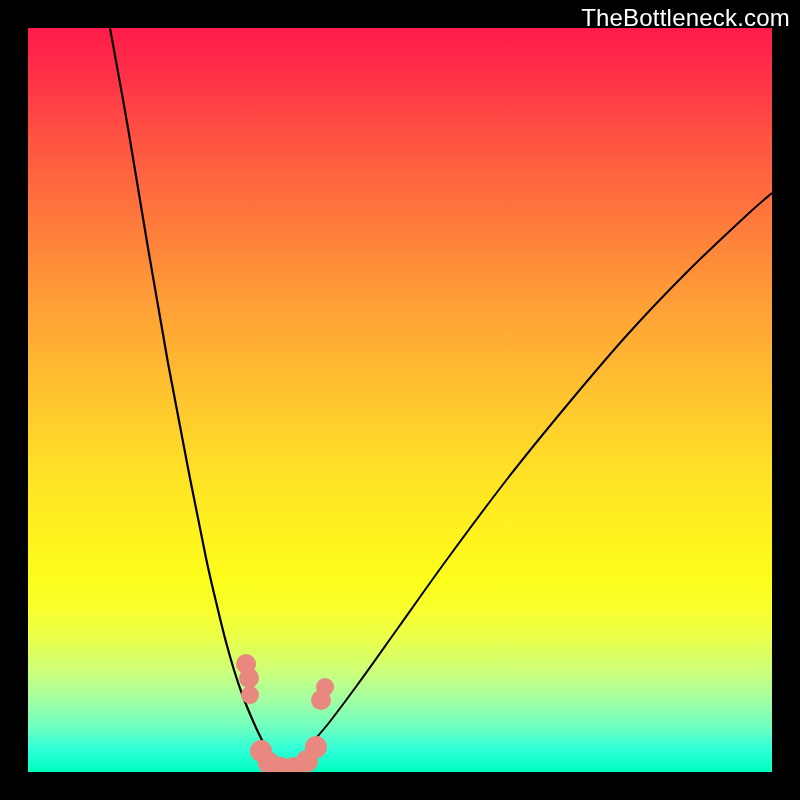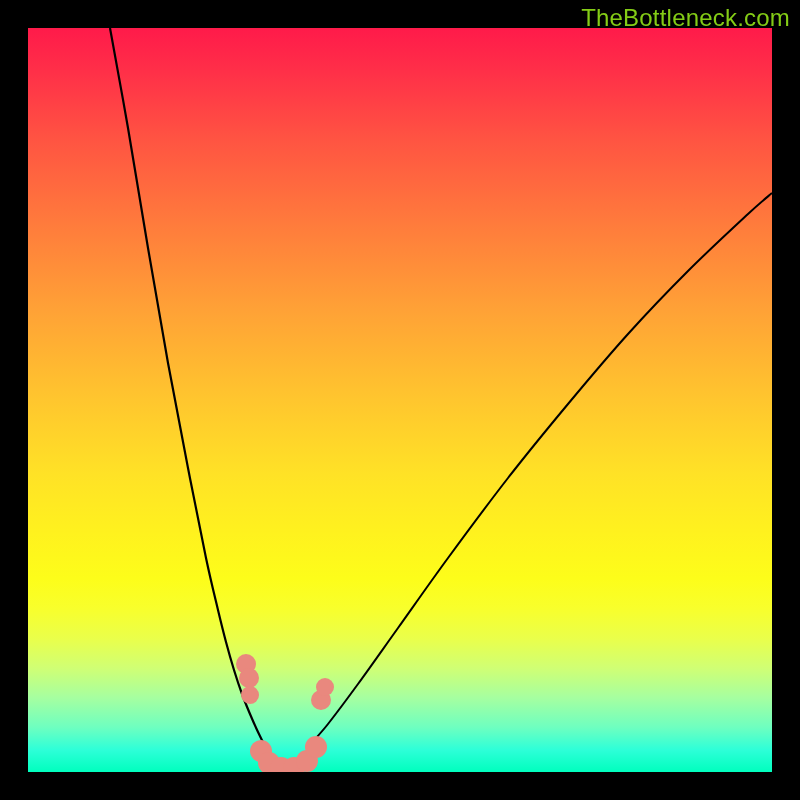--- a/index.html
+++ b/index.html
@@ -57,7 +57,7 @@
     right: 10px;
     font-size: 24px;
     font-weight: 500;
-    color: #84cc16;
+    color: #ffffff;
     font-family: Arial, Helvetica, sans-serif;
     letter-spacing: 0.2px;
     margin-left: 40px;

